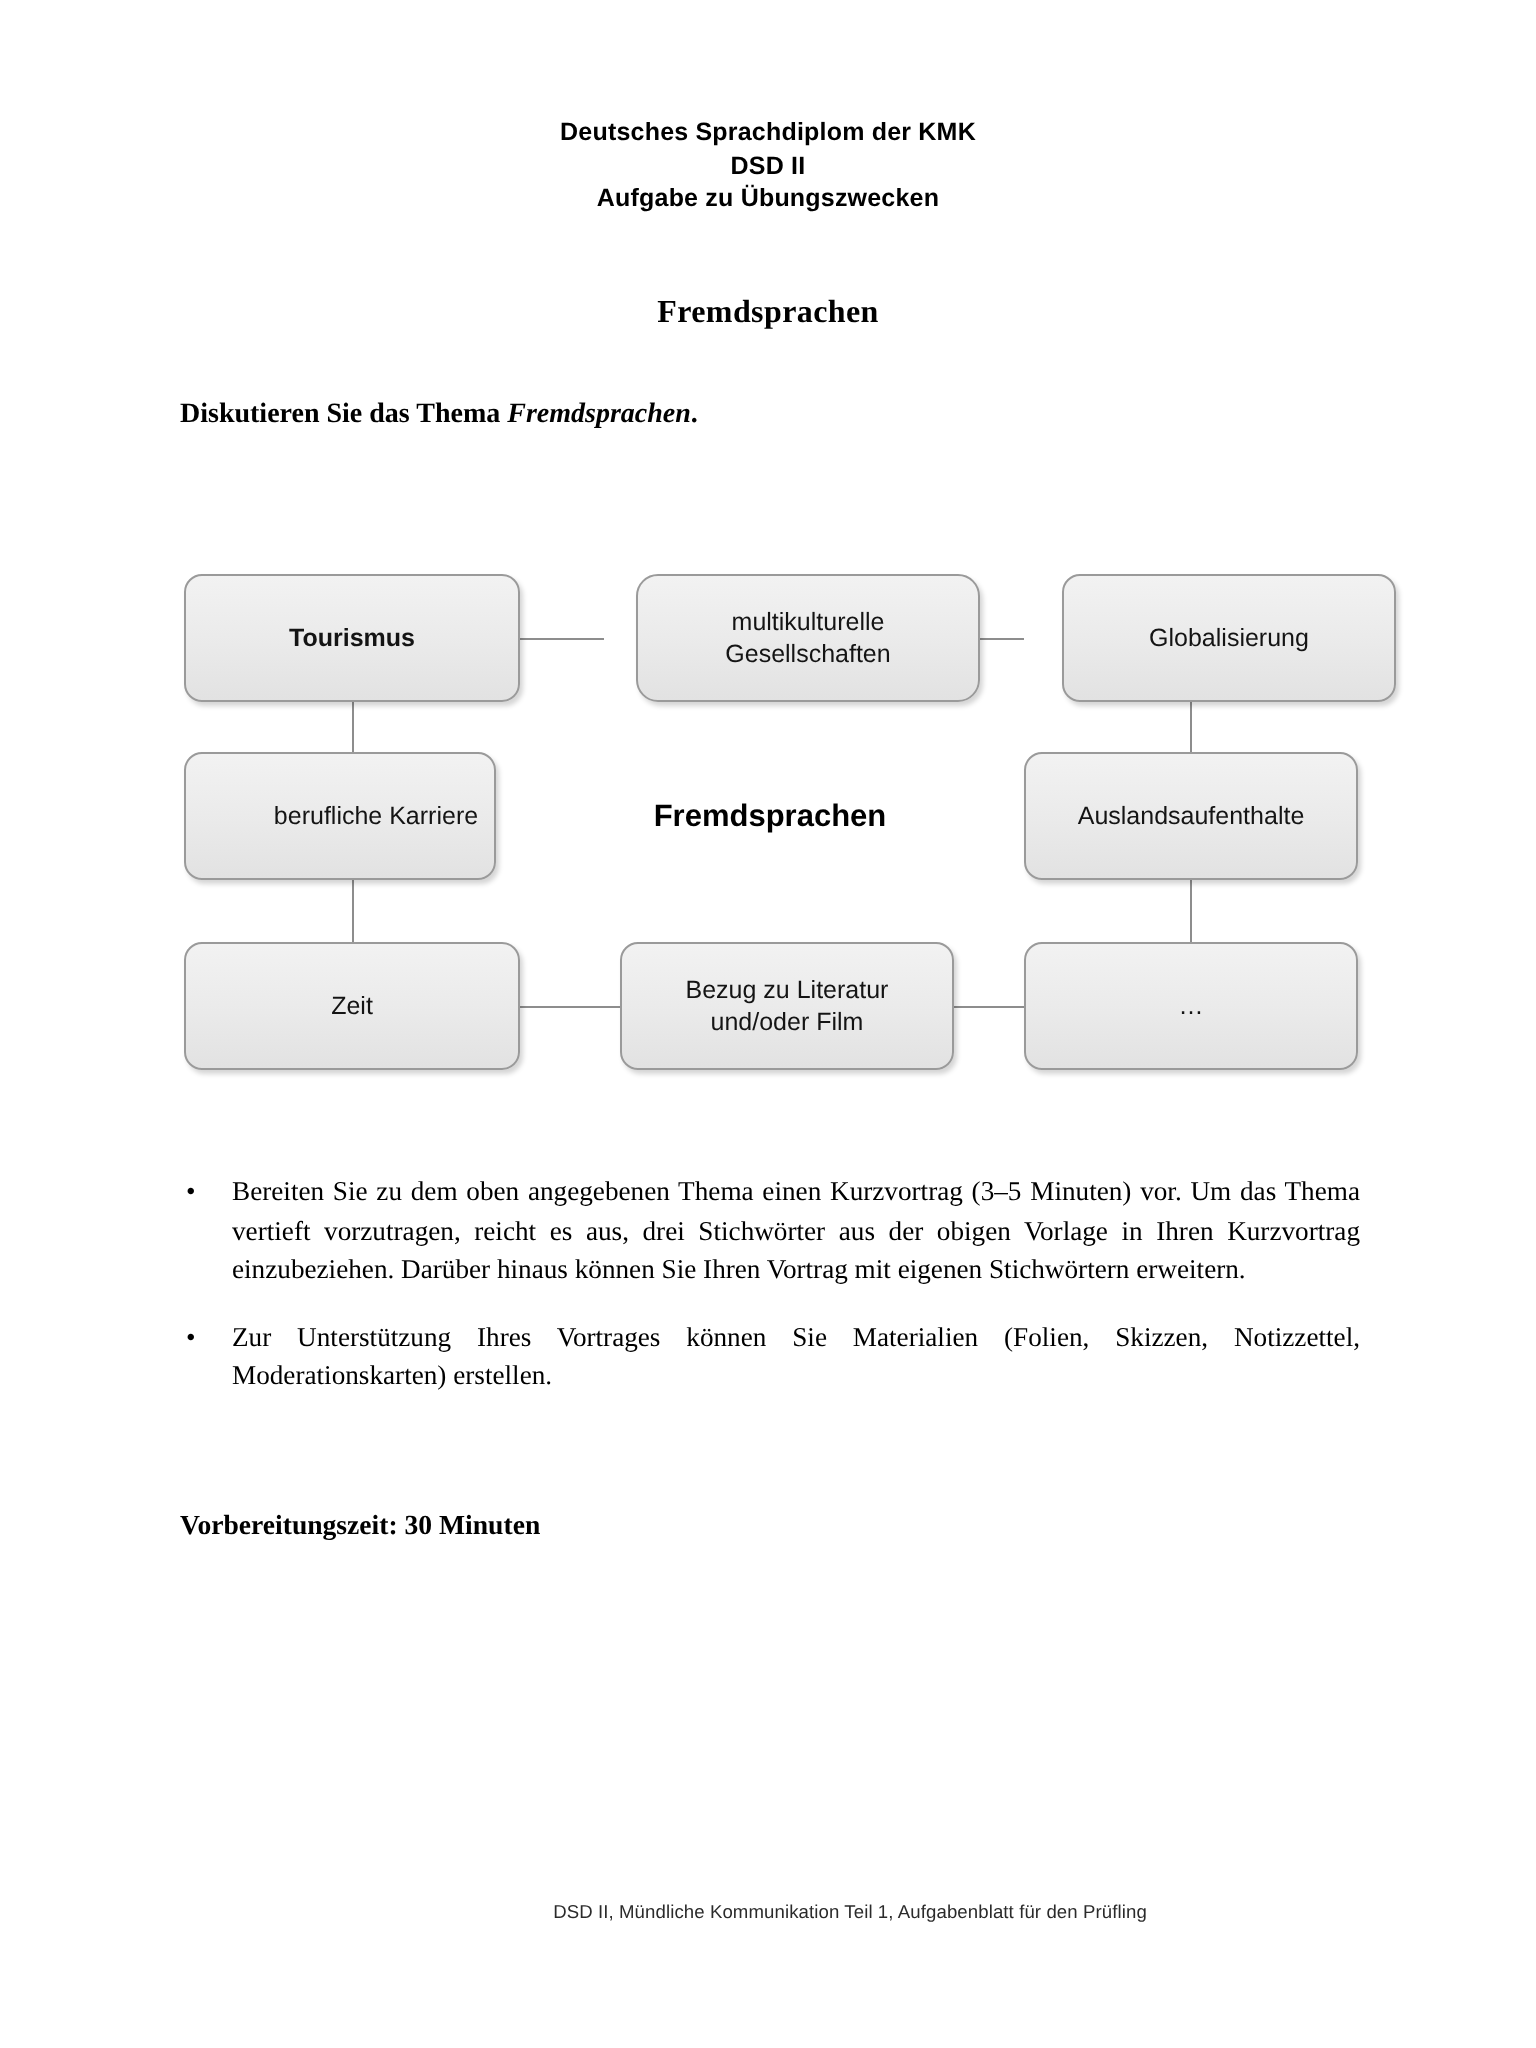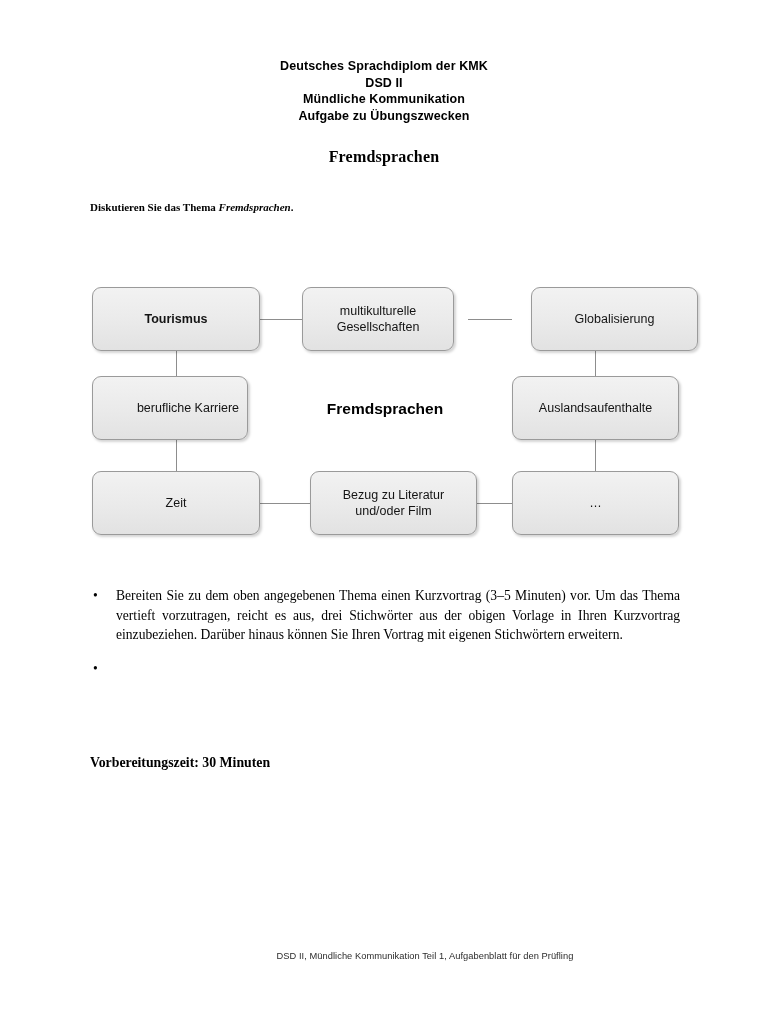--- a/index.html
+++ b/index.html
@@ -162,7 +162,6 @@
 <div class="doc-header">
   <span class="hline">Deutsches Sprachdiplom der KMK</span>
   <span class="hline">DSD II</span>
-  <span class="hline">Mündliche Kommunikation</span>
   <span class="hline">Aufgabe zu Übungszwecken</span>
 </div>
 

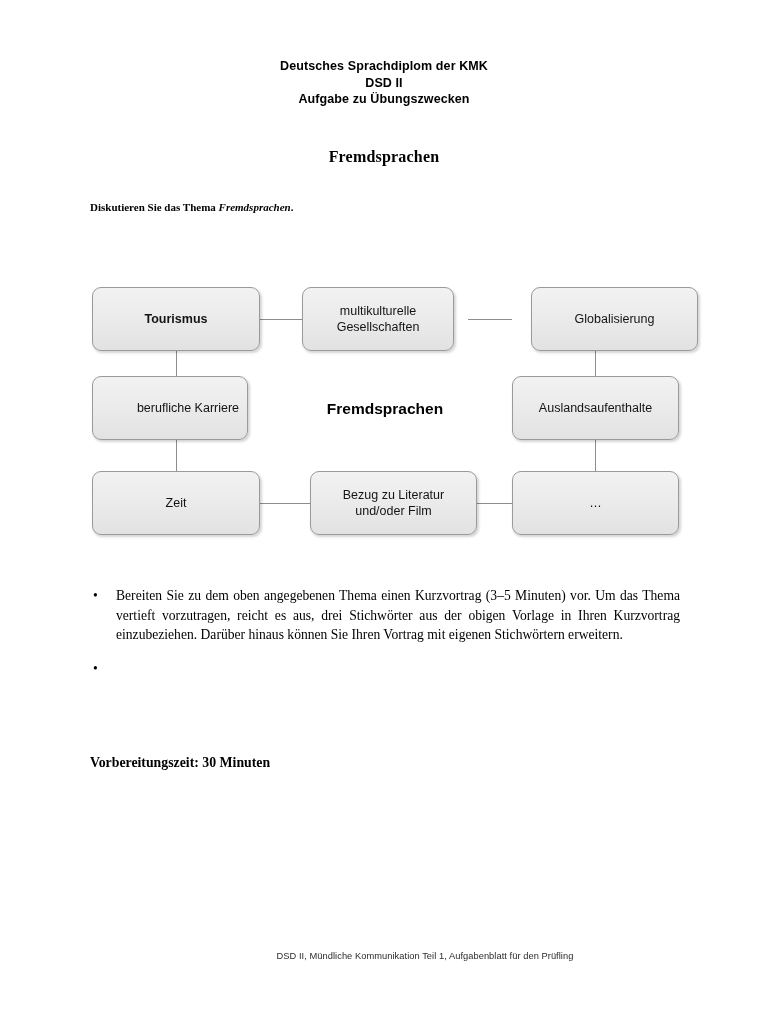--- a/index.html
+++ b/index.html
@@ -52,7 +52,7 @@
     width: 600px;
     font-family: "Liberation Serif", serif;
     font-weight: bold;
-    font-size: 11px;
+    font-size: 14px;
     line-height: 19px;
   }
   .instructions .ital { font-style: italic; }

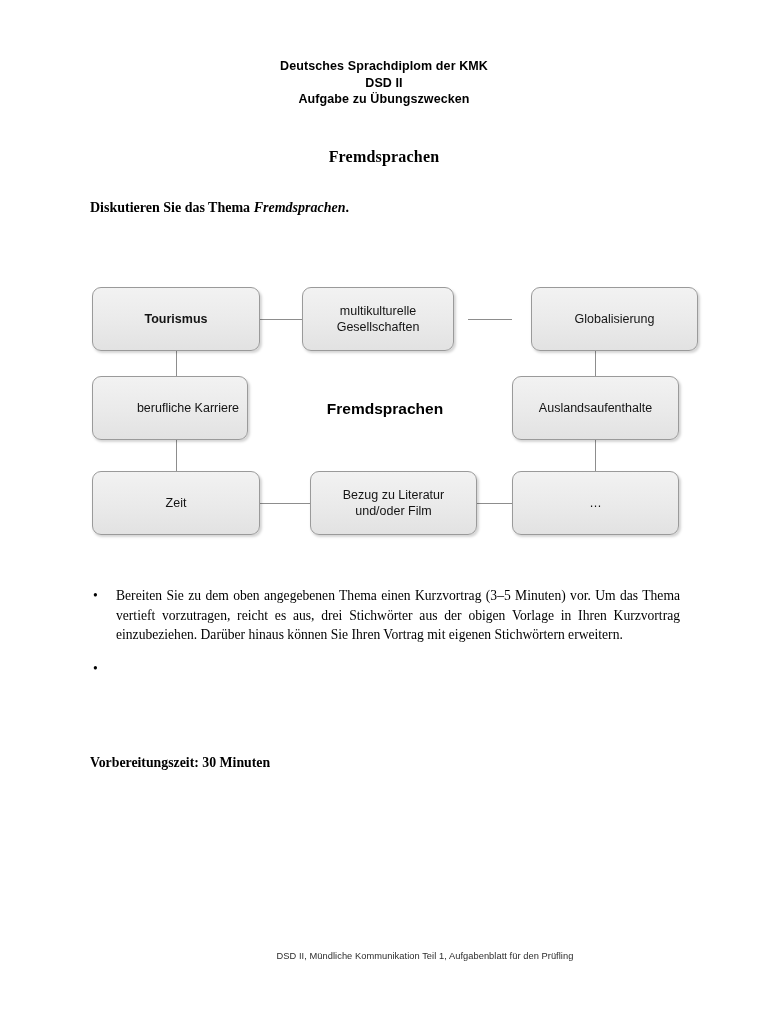--- a/index.html
+++ b/index.html
@@ -188,7 +188,7 @@
       <div class="node" style="left: 92px; top: 287px; width: 168px; height: 64px; font-weight: bold;">
         <span style="white-space: pre-line;">Tourismus</span>
       </div>
-      <div class="node" style="left: 302px; top: 287px; width: 152px; height: 64px;">
+      <div class="node" style="left: 318px; top: 287px; width: 172px; height: 64px; border-radius: 11px;">
         <span style="white-space: pre-line;">multikulturelle
 Gesellschaften</span>
       </div>

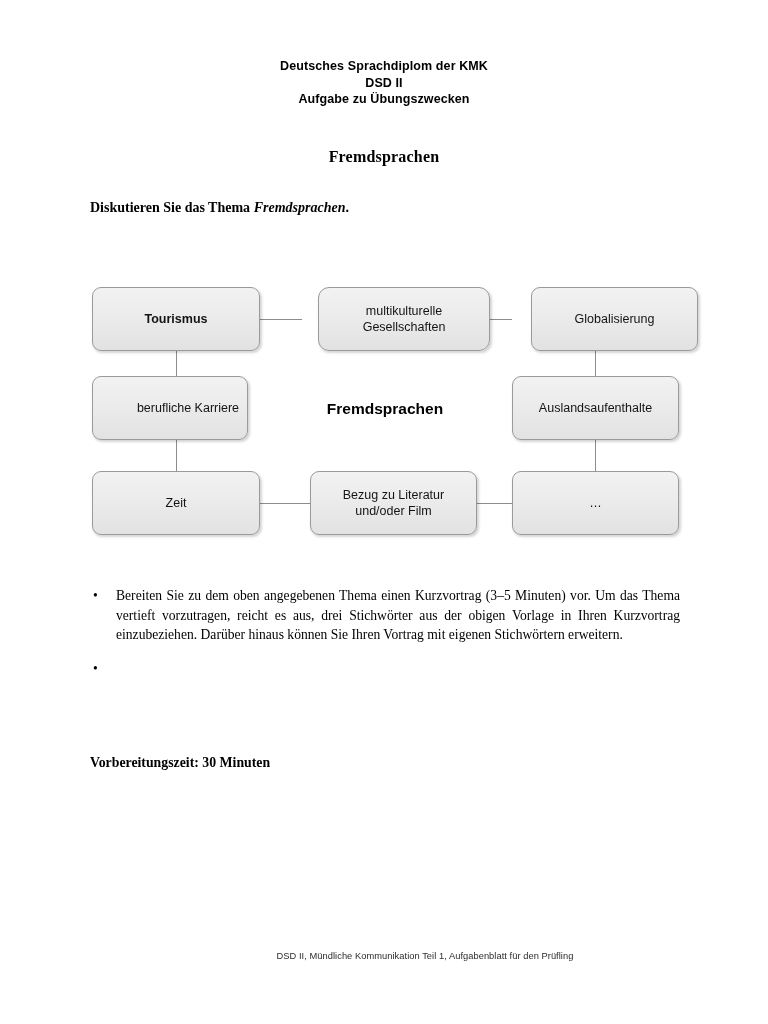--- a/index.html
+++ b/index.html
@@ -217,7 +217,7 @@
 
 <div class="bullets" id="bullet-list">
     <div class="bullet-item"><span class="bullet-dot">•</span><span>Bereiten Sie zu dem oben angegebenen Thema einen Kurzvortrag (3–5 Minuten) vor. Um das Thema vertieft vorzutragen, reicht es aus, drei Stichwörter aus der obigen Vorlage in Ihren Kurzvortrag einzubeziehen. Darüber hinaus können Sie Ihren Vortrag mit eigenen Stichwörtern erweitern.</span></div>
-    <div class="bullet-item"><span class="bullet-dot">•</span></div>
+    <div class="bullet-item"><span class="bullet-dot">•</span><span>Zur Unterstützung Ihres Vortrages können Sie Materialien (Folien, Skizzen, Notizzettel, Moderationskarten) erstellen.</span></div>
   </div>
 
 <div class="prep-time">Vorbereitungszeit: 30 Minuten</div>

